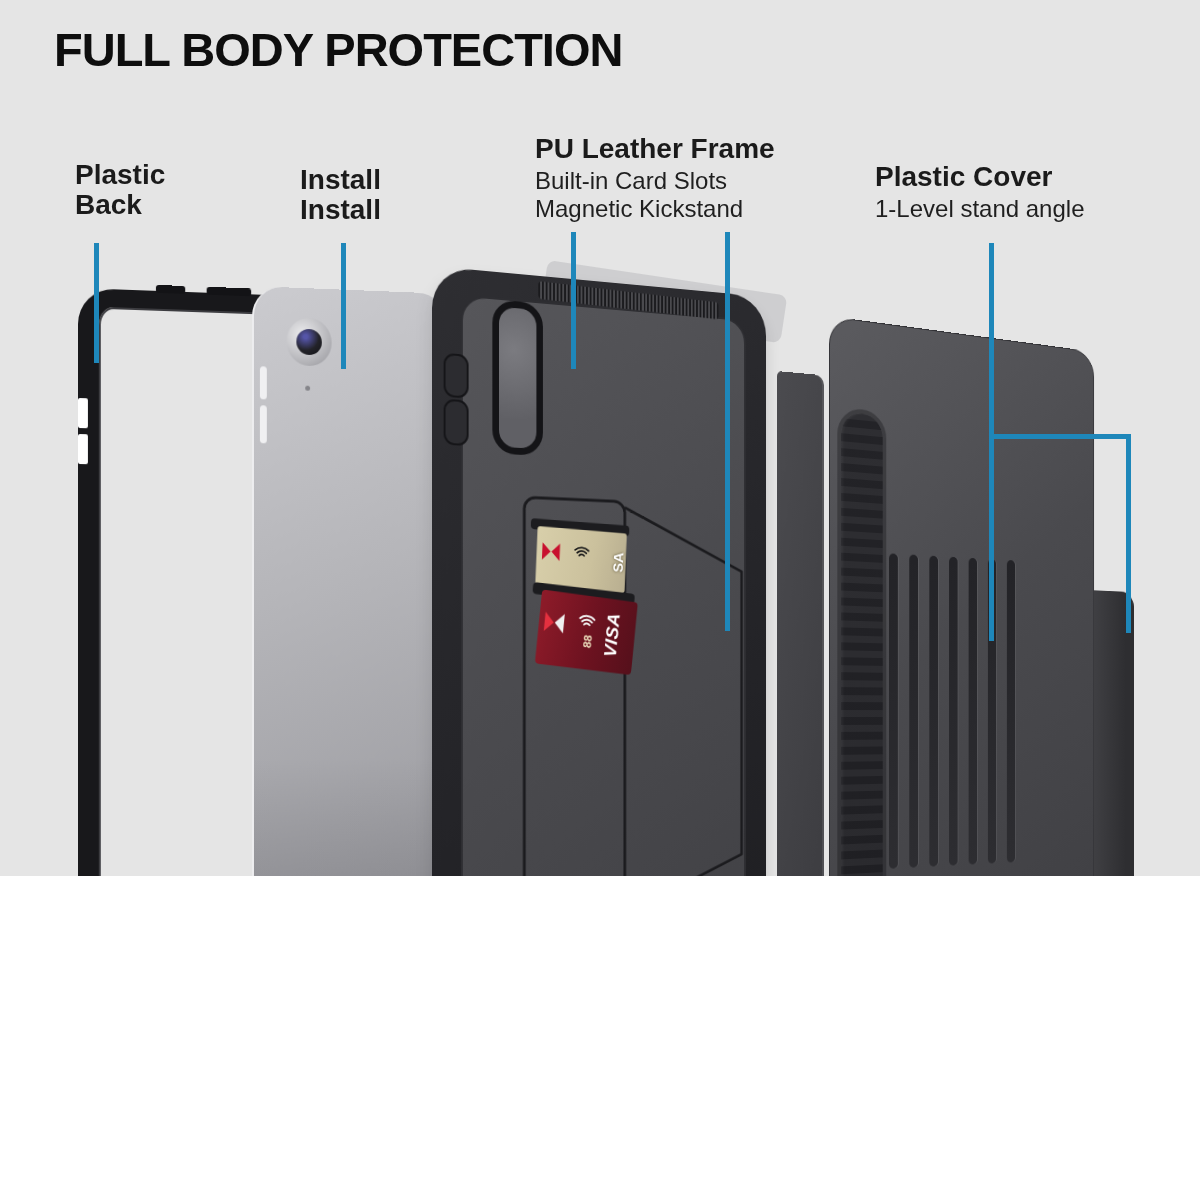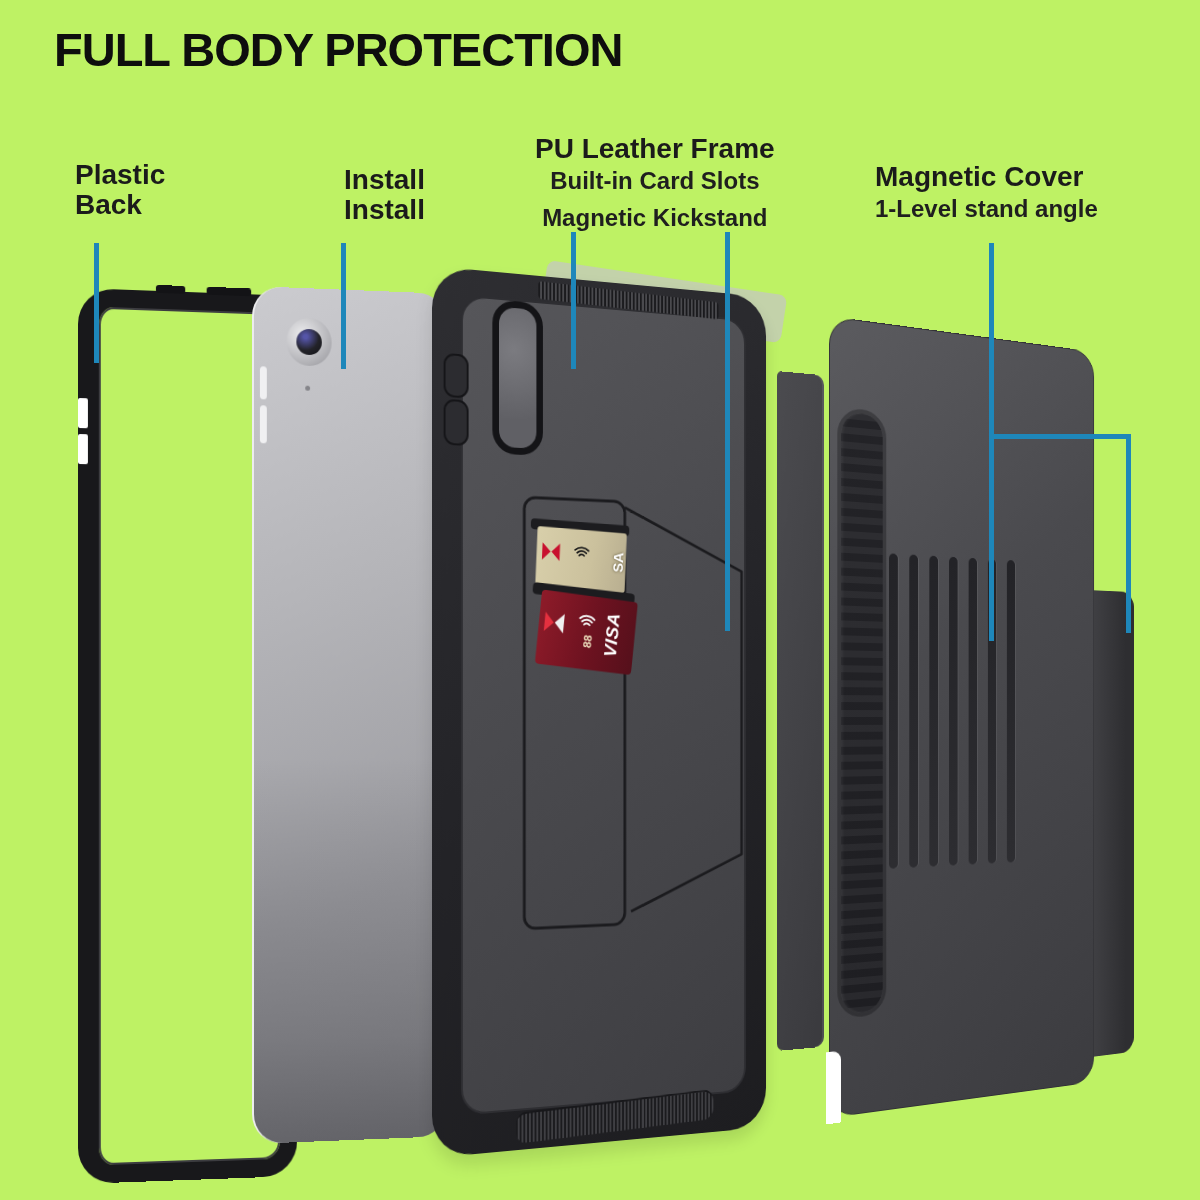--- a/index.html
+++ b/index.html
@@ -3,7 +3,7 @@
 <meta charset="utf-8">
 <style>
   html,body{margin:0;padding:0;background:#fff;}
-  .canvas{position:relative;width:1200px;height:1200px;background:#bef264;overflow:hidden;
+  .canvas{position:relative;width:1200px;height:876px;background:#e5e5e5;overflow:hidden;
           font-family:"Liberation Sans",sans-serif;color:#141414;}
   
   .title{position:absolute;left:54px;top:22px;font-size:47px;font-weight:bold;

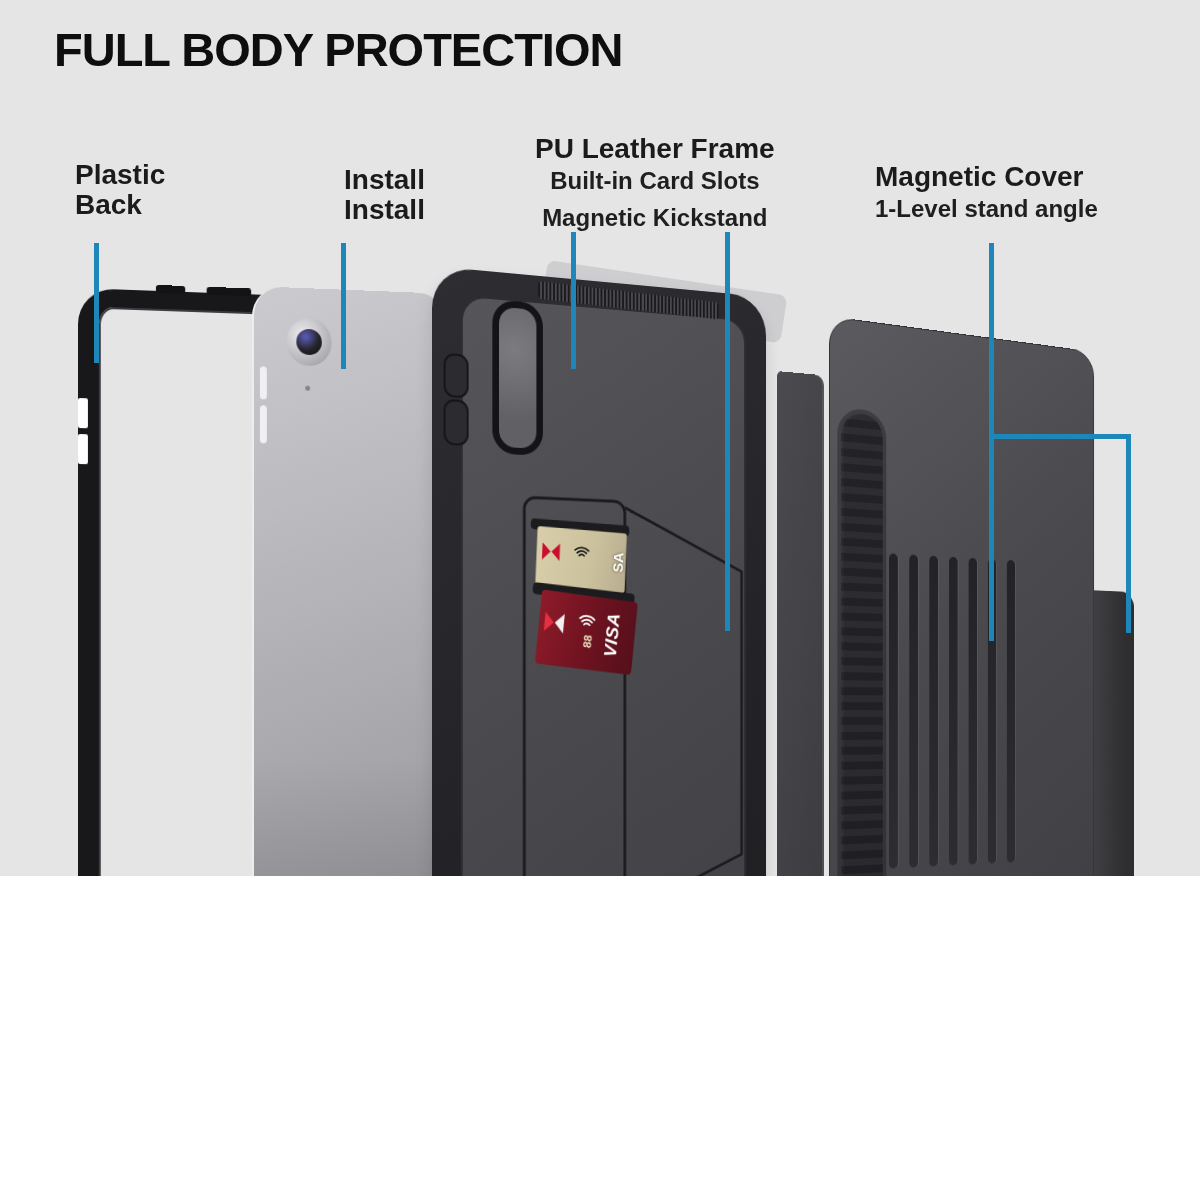--- a/index.html
+++ b/index.html
@@ -12,7 +12,7 @@
   .callout .h{display:block;font-size:28px;font-weight:bold;color:#1b1b1b;}
   .callout .s{display:block;font-size:24px;font-weight:700;color:#1f1f1f;margin-top:4px;line-height:1.12;text-align:center;}
   #co-plastic{left:75px;top:160px;}
-  #co-install{left:300px;top:165px;margin-left:44px;}
+  #co-install{left:300px;top:165px;}
   #co-pu{left:535px;top:134px;}
   #co-cover{left:875px;top:162px;}
   

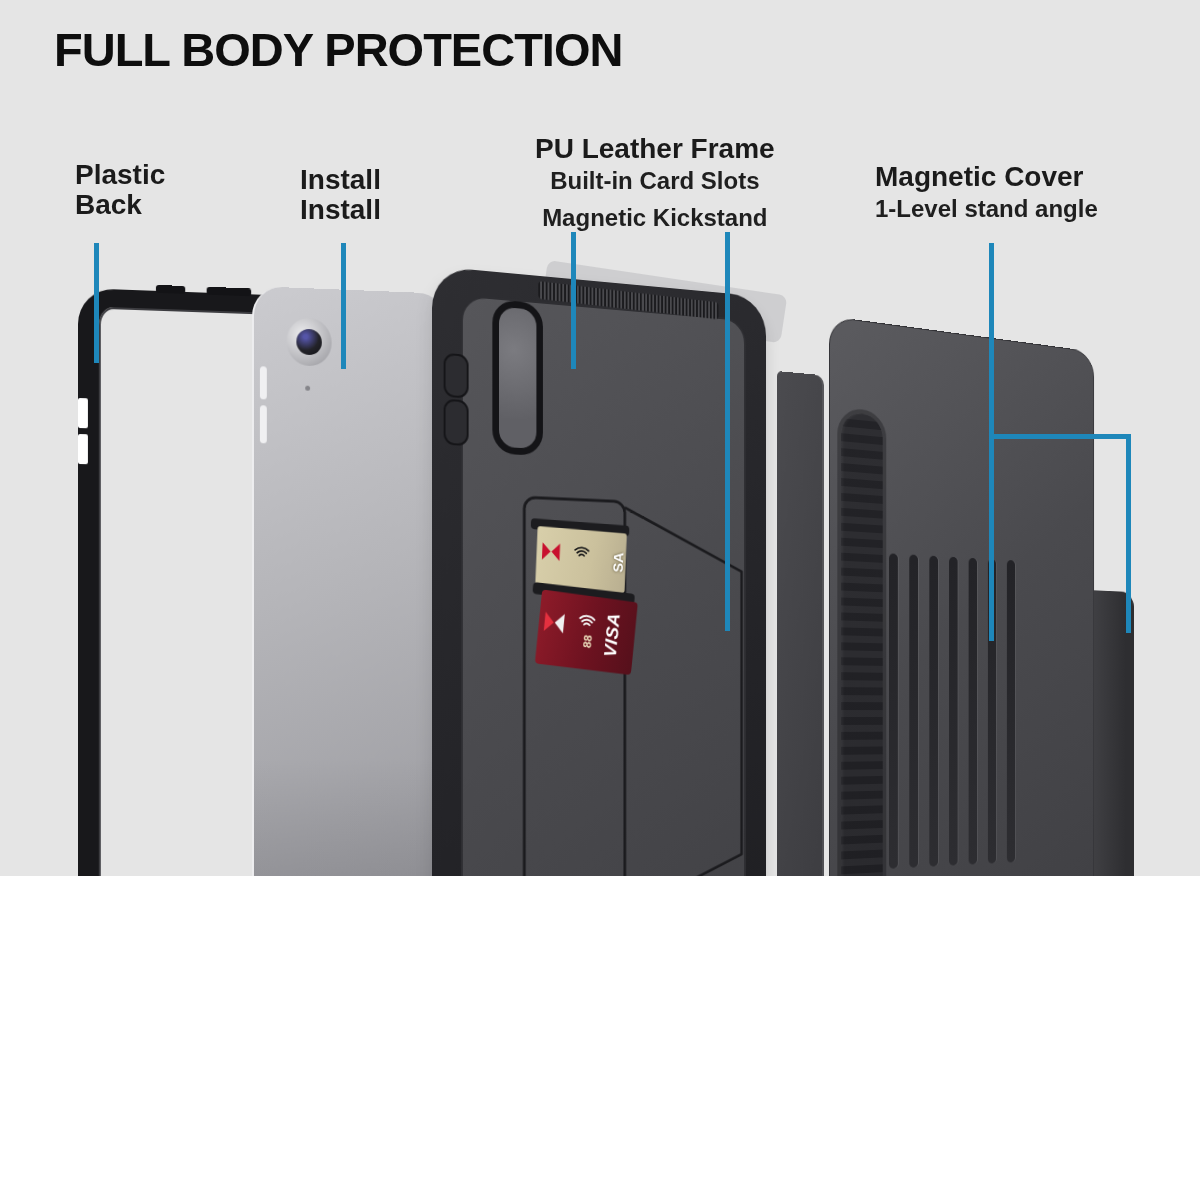--- a/index.html
+++ b/index.html
@@ -10,7 +10,7 @@
          letter-spacing:-1px;color:#0e0e0e;white-space:nowrap;}
   .callout{position:absolute;line-height:1.08;}
   .callout .h{display:block;font-size:28px;font-weight:bold;color:#1b1b1b;}
-  .callout .s{display:block;font-size:24px;font-weight:700;color:#1f1f1f;margin-top:4px;line-height:1.12;text-align:center;}
+  .callout .s{display:block;font-size:24px;font-weight:400;color:#1f1f1f;margin-top:4px;line-height:1.12;}
   #co-plastic{left:75px;top:160px;}
   #co-install{left:300px;top:165px;}
   #co-pu{left:535px;top:134px;}

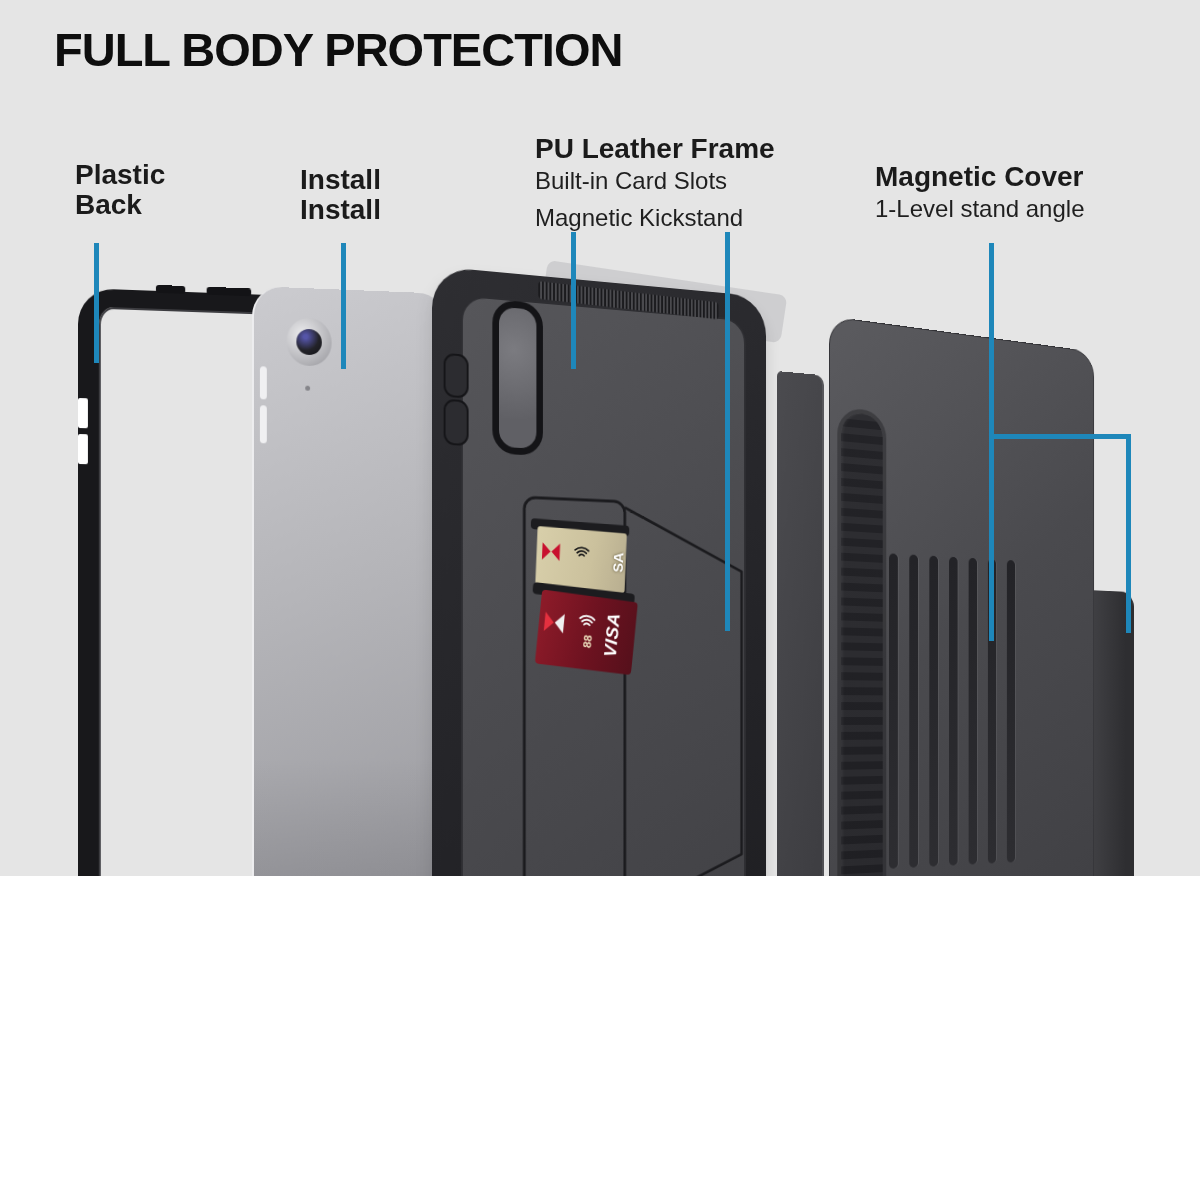--- a/index.html
+++ b/index.html
@@ -139,7 +139,7 @@
     <span class="s" style="margin-top:10px">Magnetic Kickstand</span>
   </div>
   <div class="callout" id="co-cover">
-    <span class="h">Magnetic Cover</span>
+    <span class="h">Plastic Cover</span>
     <span class="s">1-Level stand angle</span>
   </div>
 

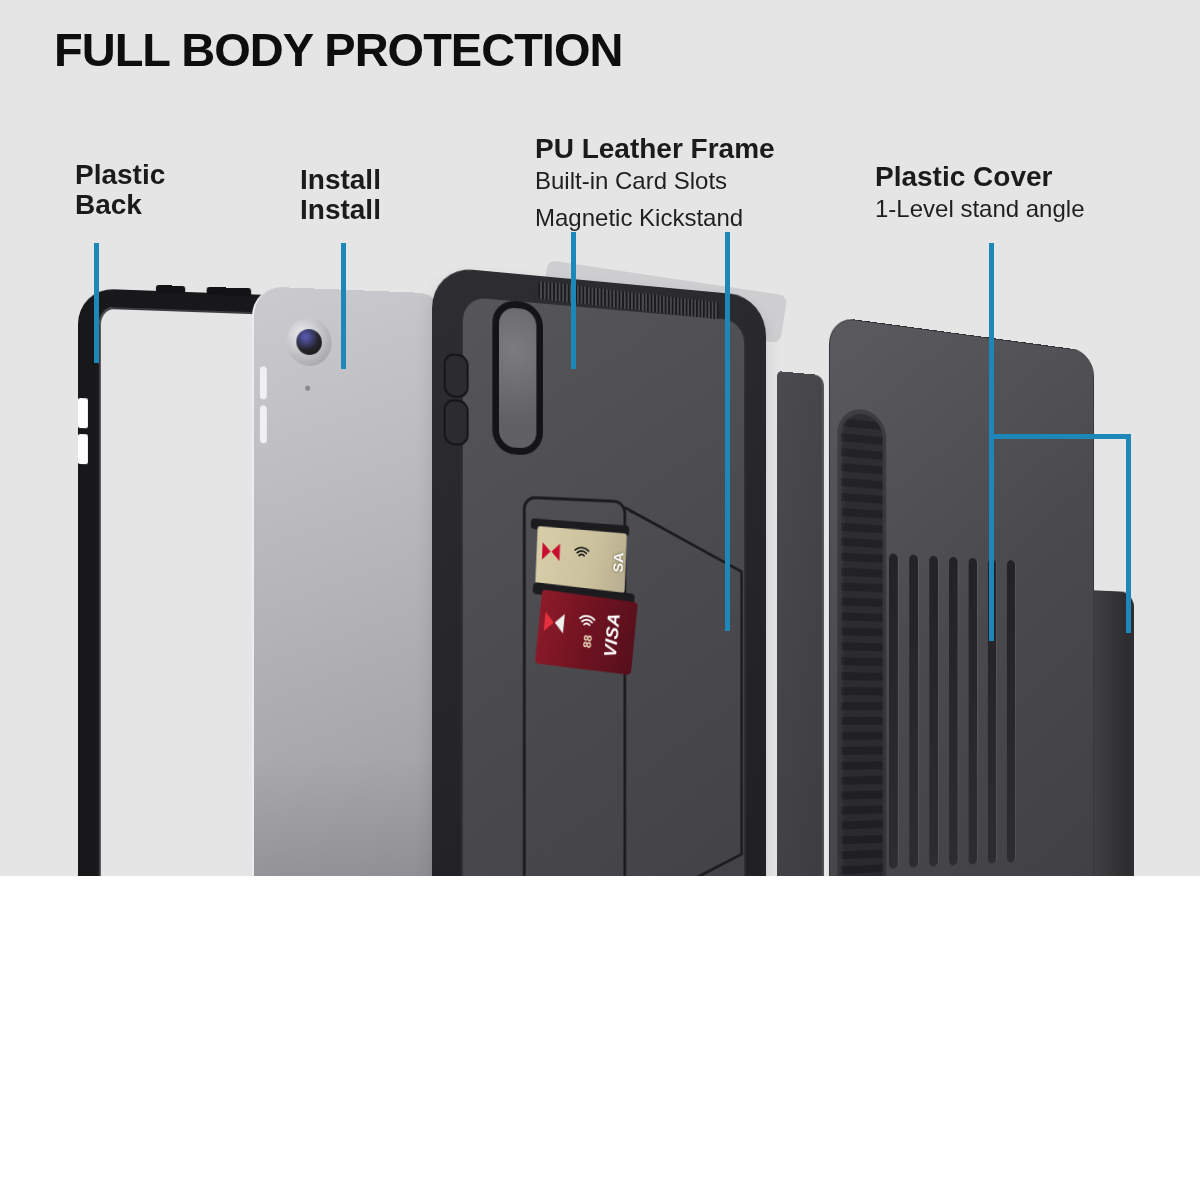--- a/index.html
+++ b/index.html
@@ -136,7 +136,7 @@
   <div class="callout" id="co-pu">
     <span class="h">PU Leather Frame</span>
     <span class="s">Built-in Card Slots</span>
-    <span class="s" style="margin-top:10px">Magnetic Kickstand</span>
+    <span class="s" style="margin-top:1px">Magnetic Kickstand</span>
   </div>
   <div class="callout" id="co-cover">
     <span class="h">Plastic Cover</span>

